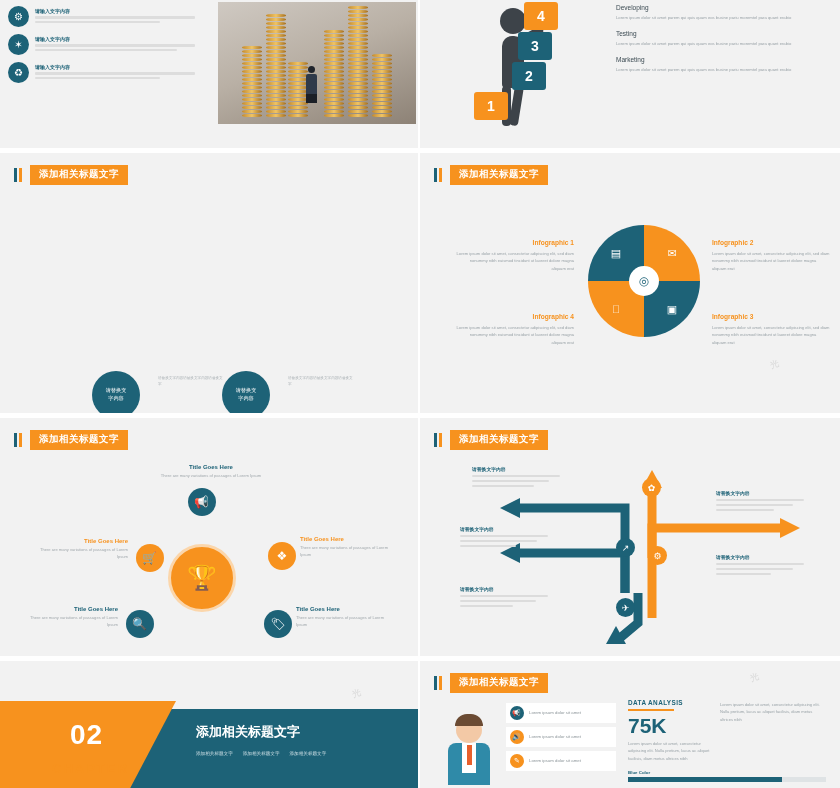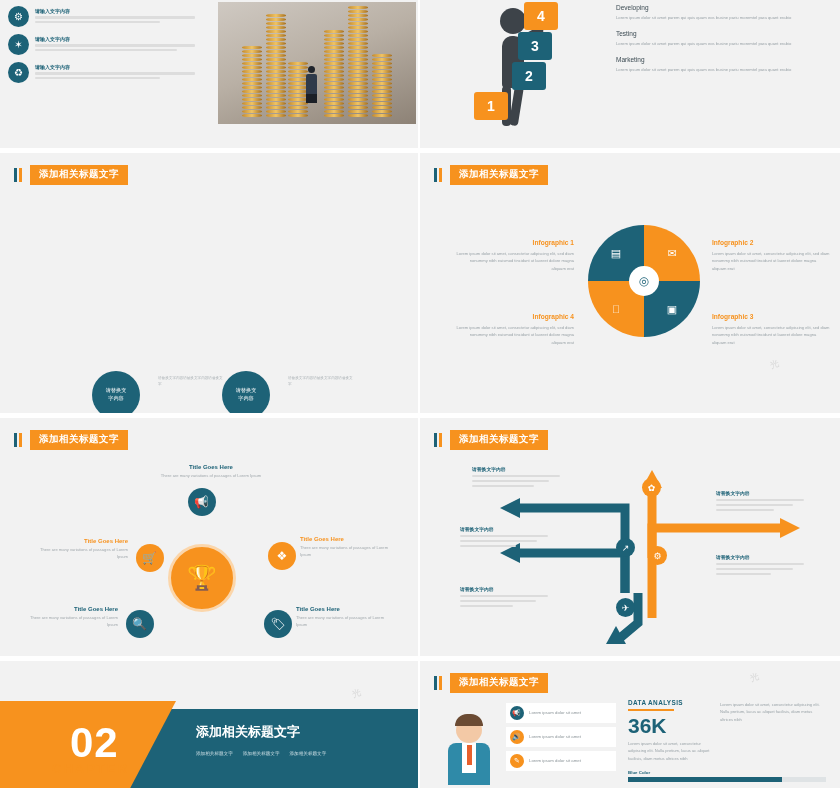--- a/index.html
+++ b/index.html
@@ -159,7 +159,7 @@
     background: #f7921e;
     clip-path: polygon(0 0, 100% 0, 74% 100%, 0 100%);
   }
-  .s7-num { position: absolute; left: 70px; top: 58px; color: #fff; font-size: 42px; font-weight: bold; letter-spacing: 1px; }
+  .s7-num { position: absolute; left: 70px; top: 58px; color: #fff; font-size: 28px; font-weight: bold; letter-spacing: 1px; }
   .s7-chap { position: absolute; left: 52px; top: 100px; color: #f7921e; font-size: 13px; font-weight: bold; letter-spacing: 2px; }
   .s7-title { position: absolute; left: 196px; top: 62px; color: #ffffff; font-size: 13px; font-weight: bold; }
   .s7-sub { position: absolute; left: 196px; top: 90px; display: flex; gap: 10px; }

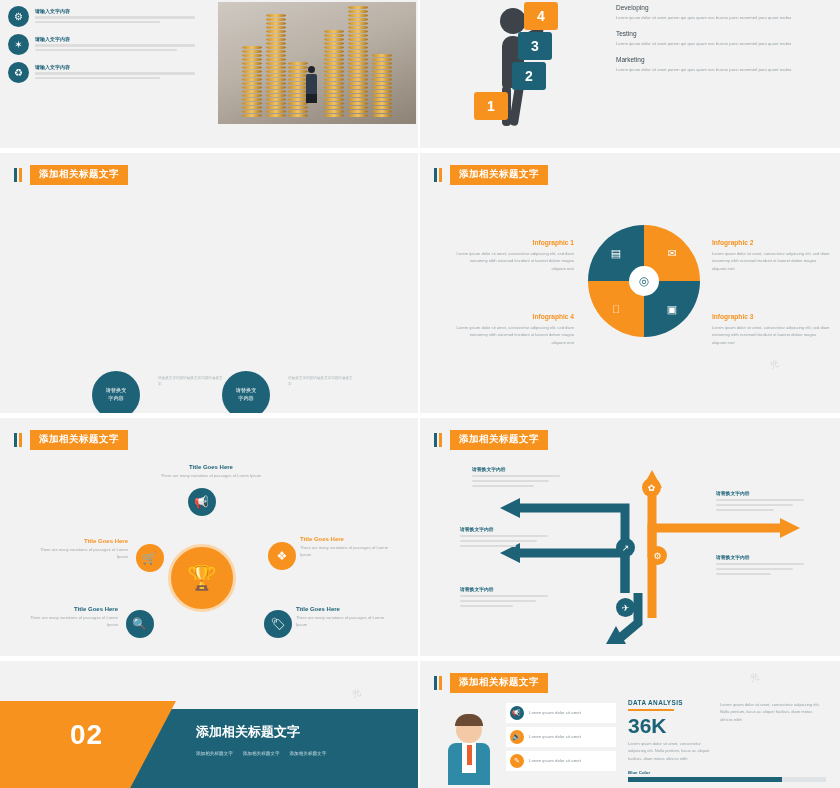--- a/index.html
+++ b/index.html
@@ -628,7 +628,7 @@
     <div class="s8-right">
       <div class="s8-kicker">DATA ANALYSIS</div>
       <div class="s8-kicker-rule"></div>
-      <div class="s8-big">36K</div>
+      <div class="s8-big">75K</div>
       <p class="s8-copy" style="width:82px;">Lorem ipsum dolor sit amet, consectetur adipiscing elit. Nulla pretium, lacus ac aliquet facilisis, diam metus ultrices nibh</p>
 
       <div class="s8-bars">

